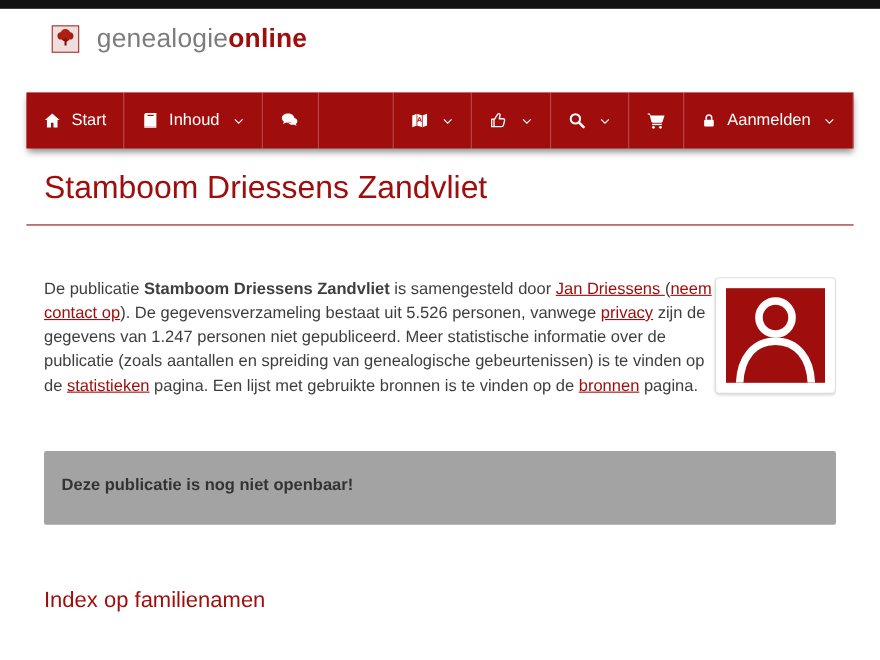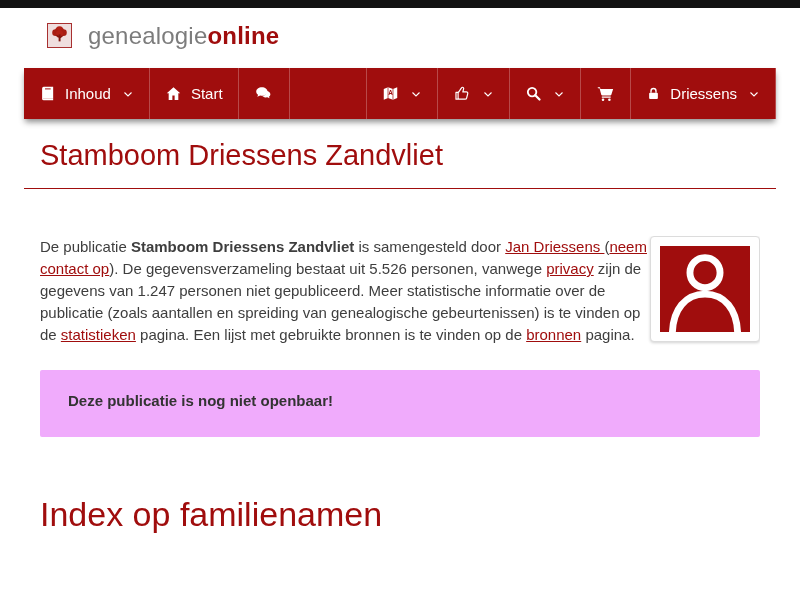--- a/index.html
+++ b/index.html
@@ -7,7 +7,7 @@
               font-family:"Liberation Sans", sans-serif; }
   .topbar { height:8px; background:#121212; }
   
-  .header { padding:15px 24px 0 47px; height:60px; display:flex; align-items:flex-start; }
+  .header { padding:15px 24px 0 47px; height:76px; display:flex; align-items:flex-start; }
   .logo-box { width:25px; height:25px; background:#efdede; border:1px solid #a83030;
               display:flex; align-items:center; justify-content:center; }
   .brand { margin-left:16px; font-size:24px; line-height:25px; color:#7c7c7c; letter-spacing:.2px; }

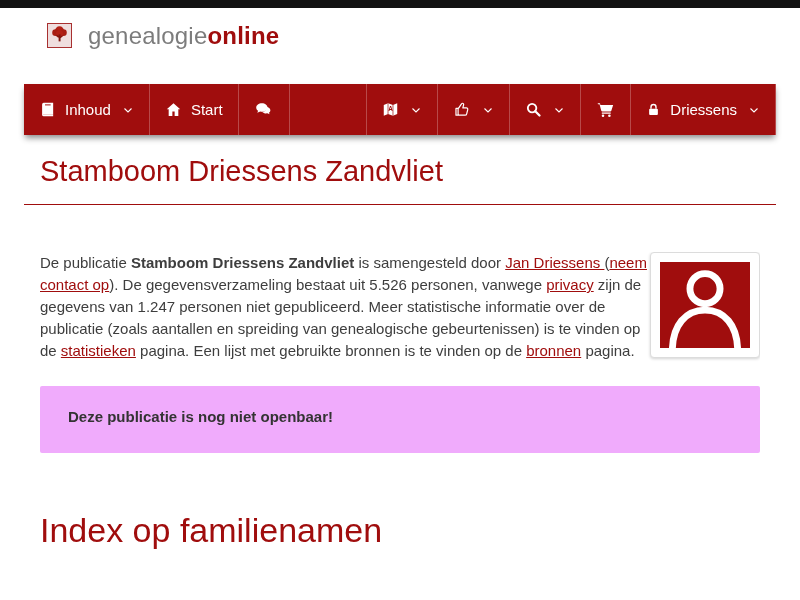--- a/index.html
+++ b/index.html
@@ -61,6 +61,14 @@
   <div class="nav-item">
     <span>
       <svg width="17" height="17" viewBox="0 0 24 24">
+          <path d="M12 3.2l9.5 8.3h-2.7V21h-5.2v-6.2h-3.2V21H5.2v-9.5H2.5z" fill="#fff"></path>
+        </svg>
+    </span>
+    <span>Start</span>
+  </div>
+  <div class="nav-item">
+    <span>
+      <svg width="17" height="17" viewBox="0 0 24 24">
           <path d="M6.5 2.5h13.5v16.8H7c-1.2 0-2.2.6-2.6 1.6V5.5c0-1.7 1-3 2.1-3z" fill="#fff"></path>
           <path d="M4.4 20.9c.4-1 1.4-1.6 2.6-1.6h13v2.2H6.6c-1.1 0-2-.2-2.2-.6z" fill="#fff"></path>
           <path d="M8.5 5.5h8" stroke="#A00D0D" stroke-width="1.4"></path>
@@ -72,14 +80,6 @@
           <path d="M5 9l7 7 7-7" fill="none" stroke="#fff" stroke-width="2.2"></path>
         </svg>
     </span>
-  </div>
-  <div class="nav-item">
-    <span>
-      <svg width="17" height="17" viewBox="0 0 24 24">
-          <path d="M12 3.2l9.5 8.3h-2.7V21h-5.2v-6.2h-3.2V21H5.2v-9.5H2.5z" fill="#fff"></path>
-        </svg>
-    </span>
-    <span>Start</span>
   </div>
   <div class="nav-item">
     <span>

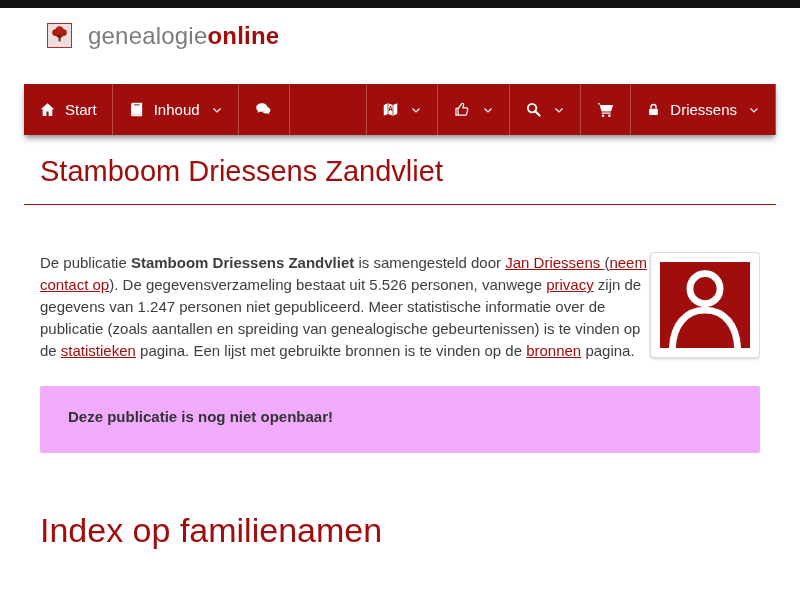--- a/index.html
+++ b/index.html
@@ -148,7 +148,7 @@
           <path d="M8 10V7.2a4 4 0 0 1 8 0V10" fill="none" stroke="#fff" stroke-width="2.2"></path>
         </svg>
     </span>
-    <span>Driessens</span>
+    <span>Aanmelden</span>
     <span class="chev">
       <svg width="12" height="12" viewBox="0 0 24 24">
           <path d="M5 9l7 7 7-7" fill="none" stroke="#fff" stroke-width="2.2"></path>

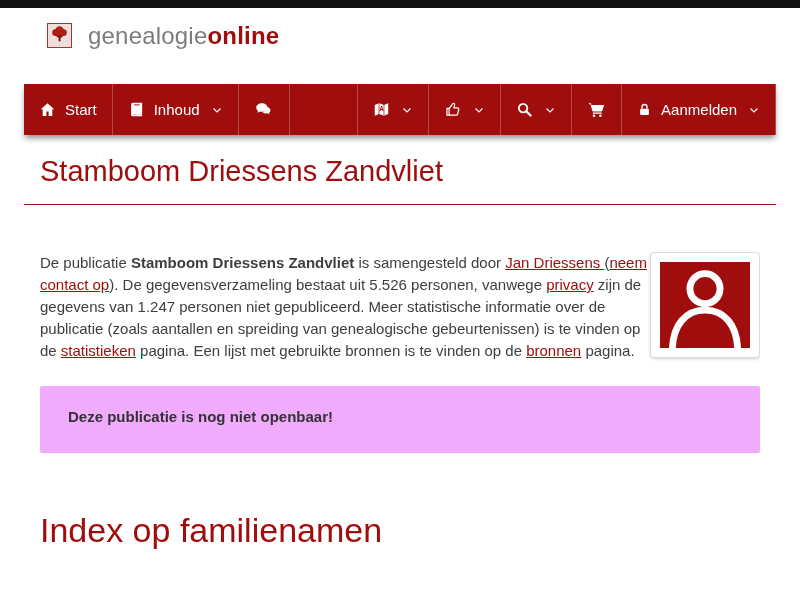--- a/index.html
+++ b/index.html
@@ -31,7 +31,7 @@
   .avatar-red { width:100%; height:100%; background:#A00D0D; overflow:hidden; }
   .intro-text { font-size:15px; line-height:22px; color:#3e3e3e; margin-right:76px; }
   .intro-text a { color:#A00D0D; text-decoration:underline; cursor:pointer; }
-  .alert { margin:24px 40px 0; background:#f0abfc; border-radius:2px; padding:20px 28px 26px; }
+  .alert { margin:48px 40px 0; background:#a3a3a3; border-radius:2px; padding:20px 16px 26px; }
   .alert-title { font-size:15px; font-weight:700; color:#333; line-height:21px; }
   .alert-body { font-size:15px; color:#444; line-height:21px; }
   h2 { color:#A00D0D; font-size:34px; font-weight:400; margin:58px 40px 0; }

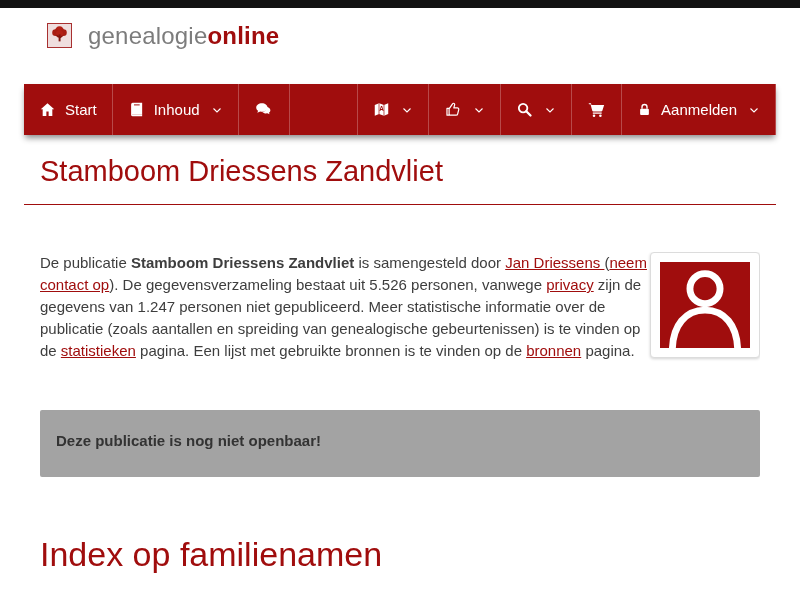--- a/index.html
+++ b/index.html
@@ -34,7 +34,7 @@
   .alert { margin:48px 40px 0; background:#a3a3a3; border-radius:2px; padding:20px 16px 26px; }
   .alert-title { font-size:15px; font-weight:700; color:#333; line-height:21px; }
   .alert-body { font-size:15px; color:#444; line-height:21px; }
-  h2 { color:#A00D0D; font-size:34px; font-weight:400; margin:58px 40px 0; }
+  h2 { color:#A00D0D; font-size:20px; font-weight:400; margin:58px 40px 0; }
 </style>
 </head>
 <body>

